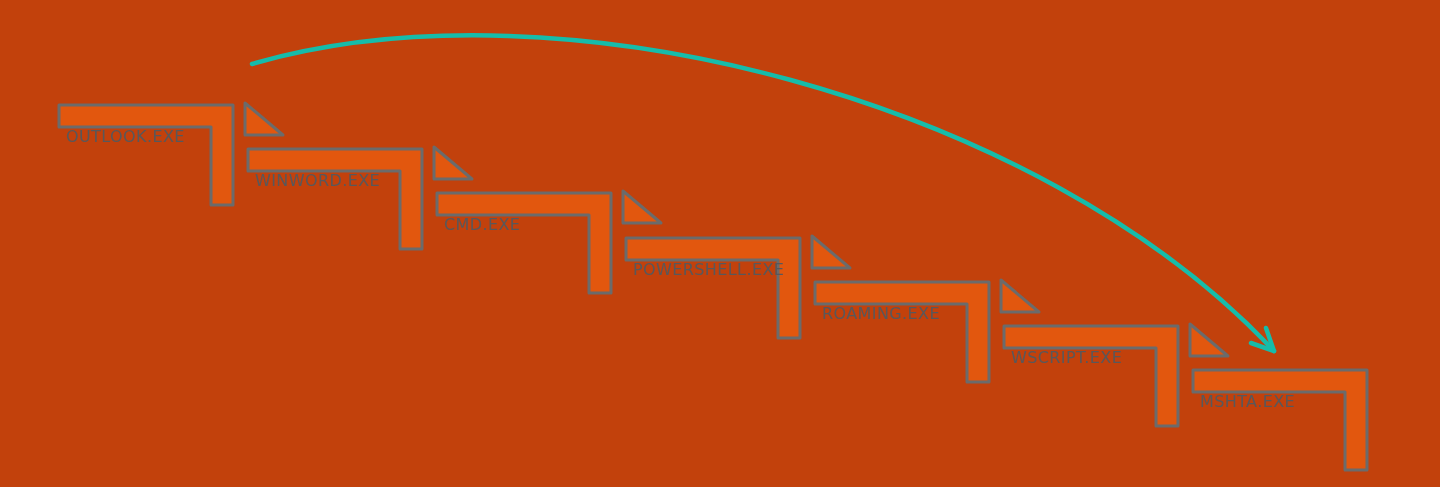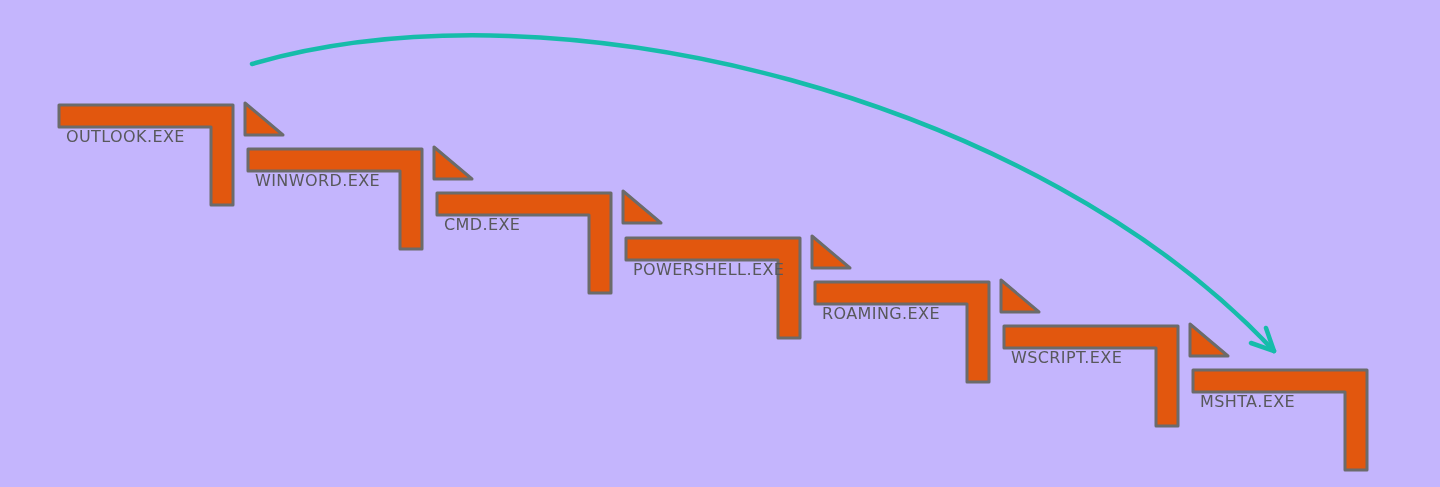--- a/index.html
+++ b/index.html
@@ -11,7 +11,7 @@
     position: relative;
     width: 1440px;
     height: 487px;
-    background: #c4b5fd;
+    background: #c2410c;
     overflow: hidden;
     font-family: "DejaVu Sans", "Liberation Sans", sans-serif;
   }

